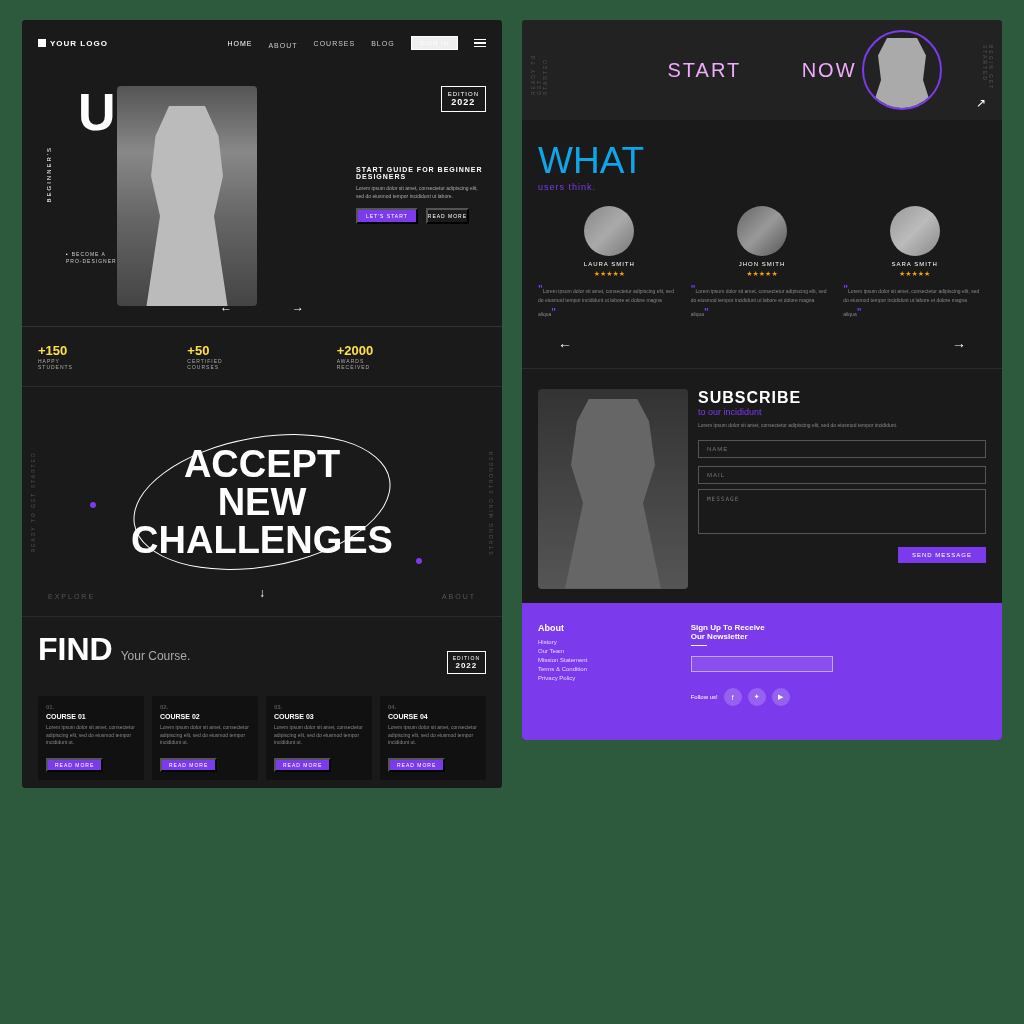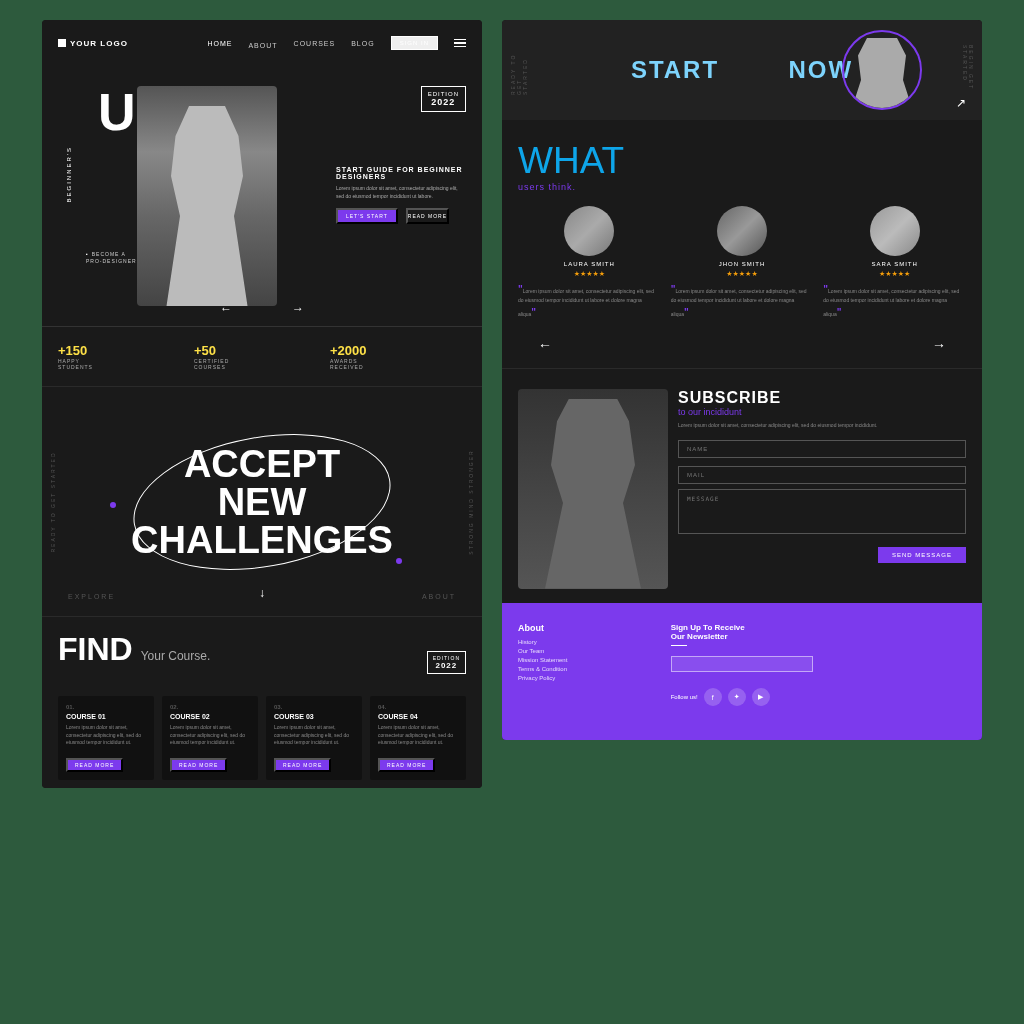--- a/index.html
+++ b/index.html
@@ -18,7 +18,7 @@
 
     
     .left-panel {
-      width: 440px;
+      width: 480px;
       background: #1a1a1a;
       border-radius: 4px;
       overflow: hidden;

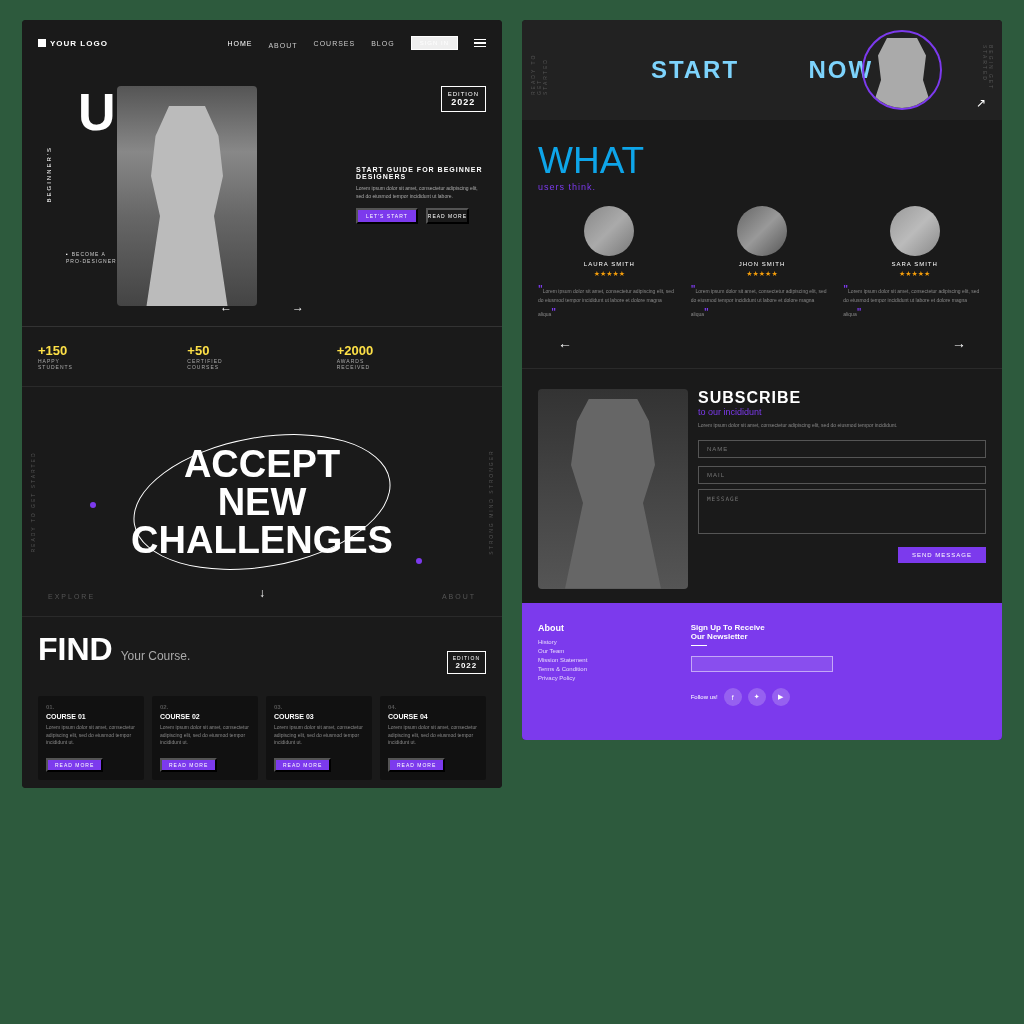--- a/index.html
+++ b/index.html
@@ -448,9 +448,9 @@
       flex: 1;
     }
     .start-now-text h2 {
-      font-size: 24px;
-      font-weight: 700;
-      color: #7dd3fc;
+      font-size: 20px;
+      font-weight: 400;
+      color: #f0abfc;
       text-transform: uppercase;
       letter-spacing: 2px;
     }

